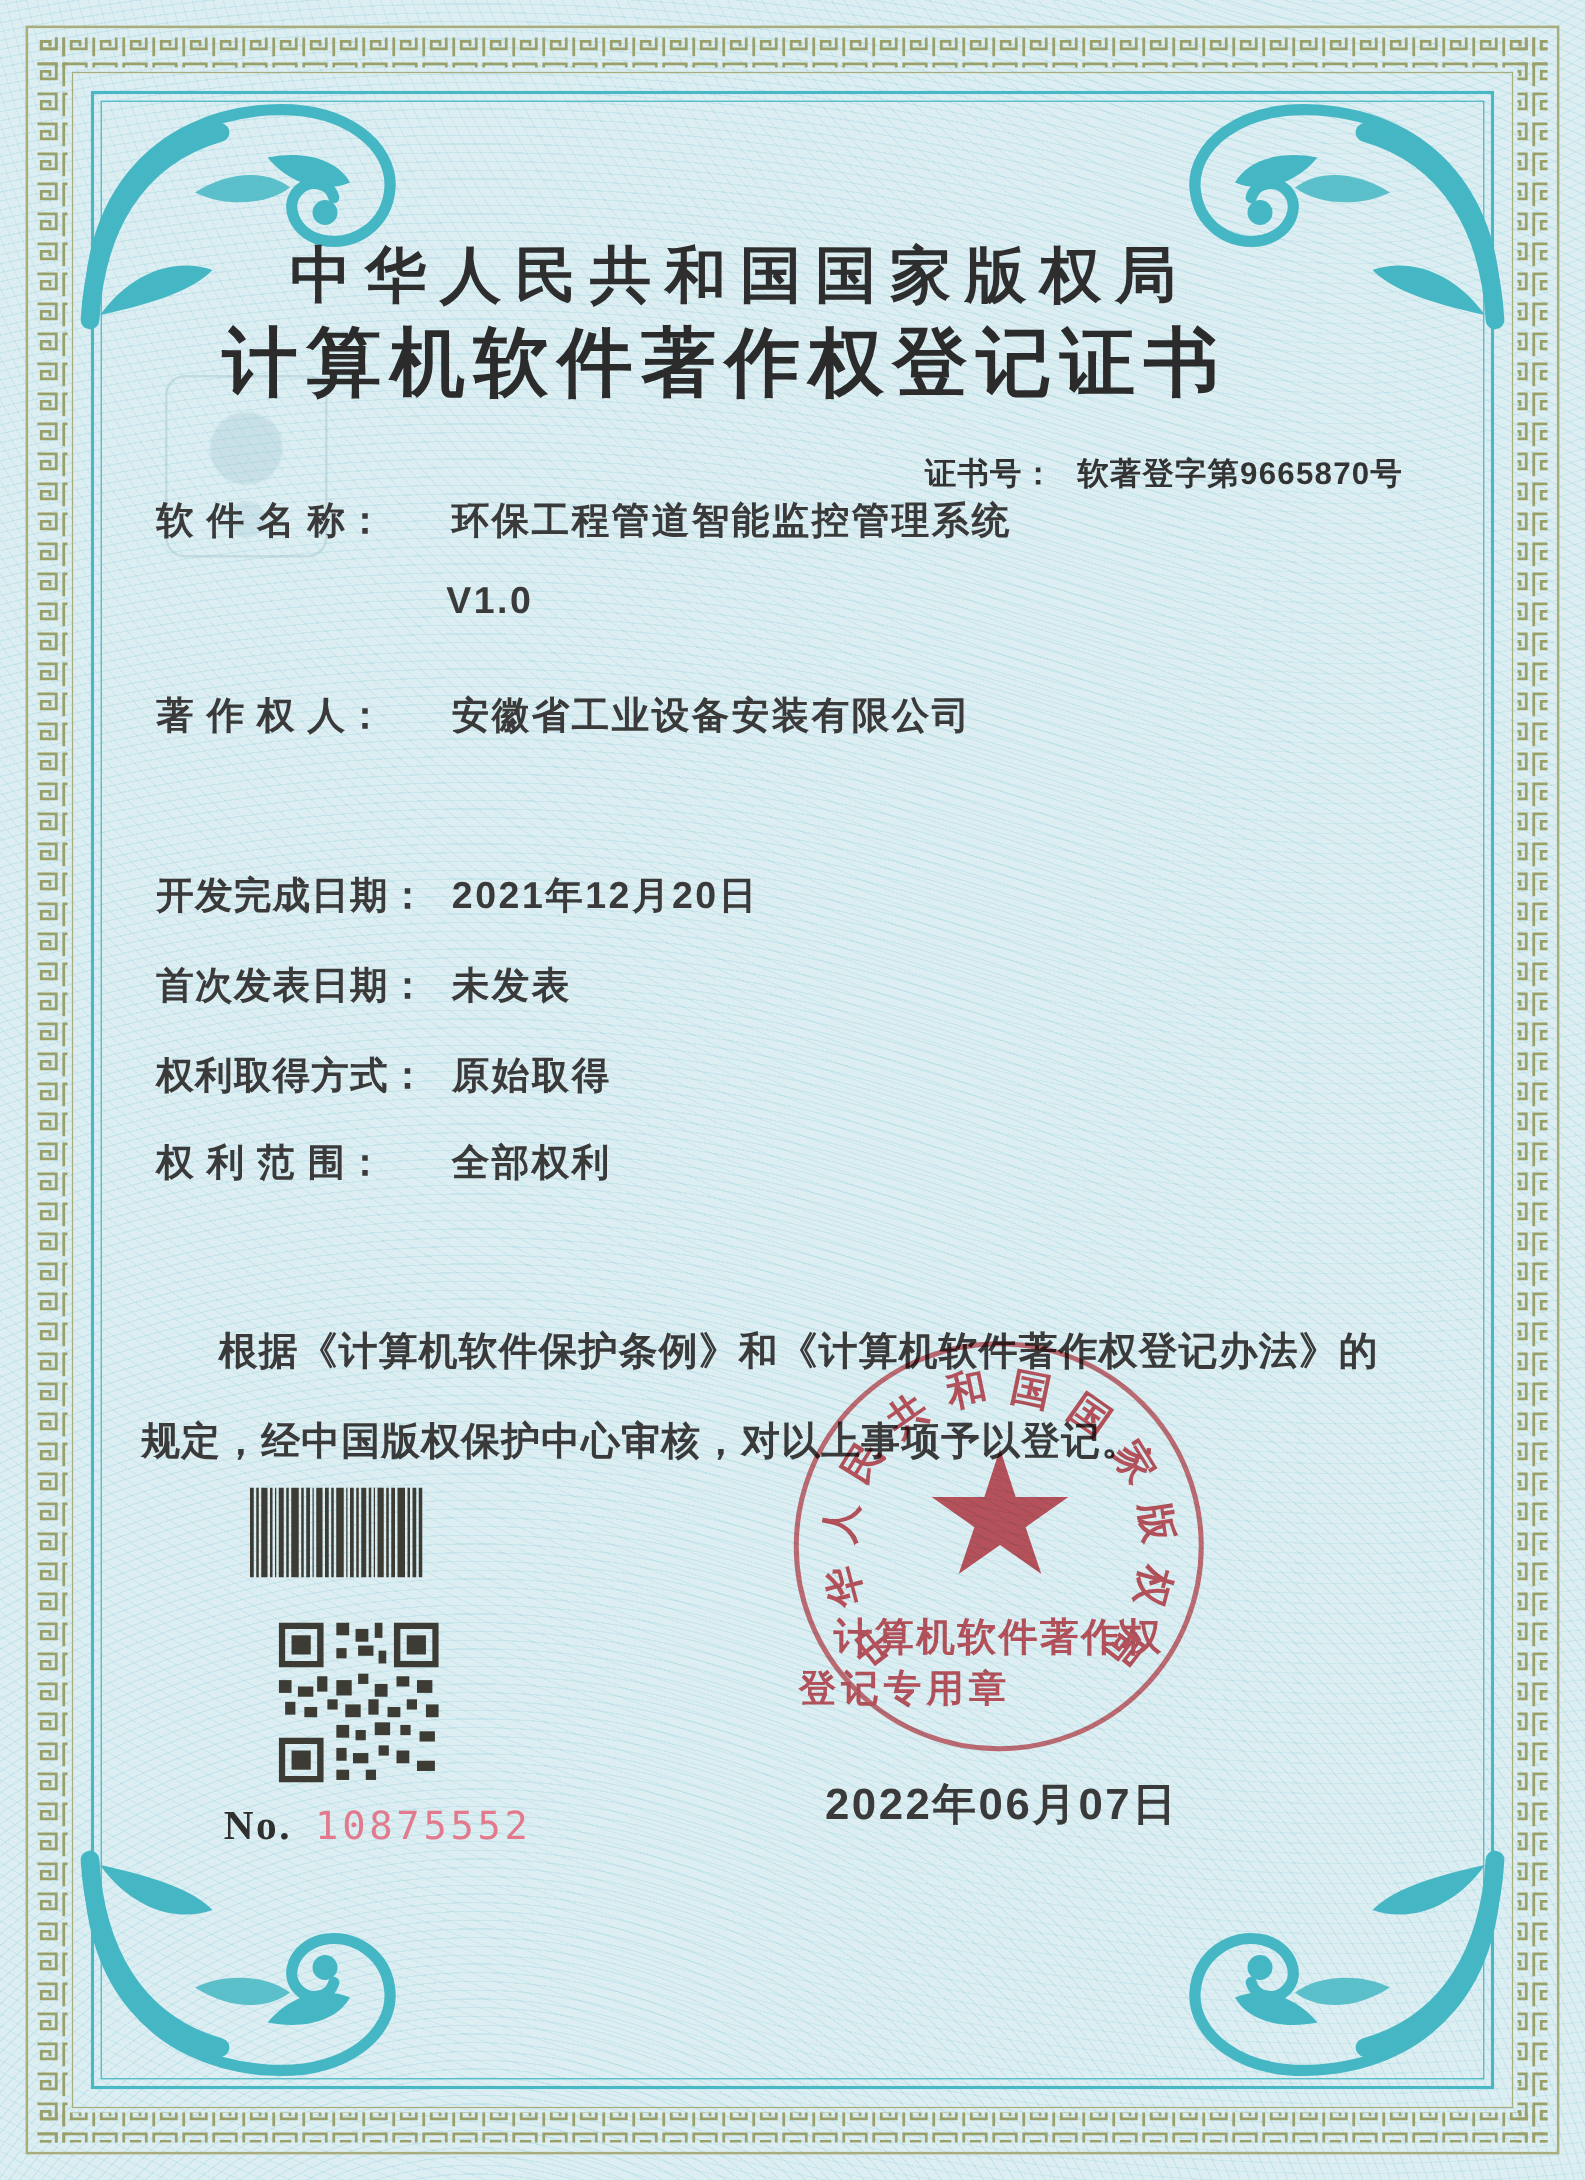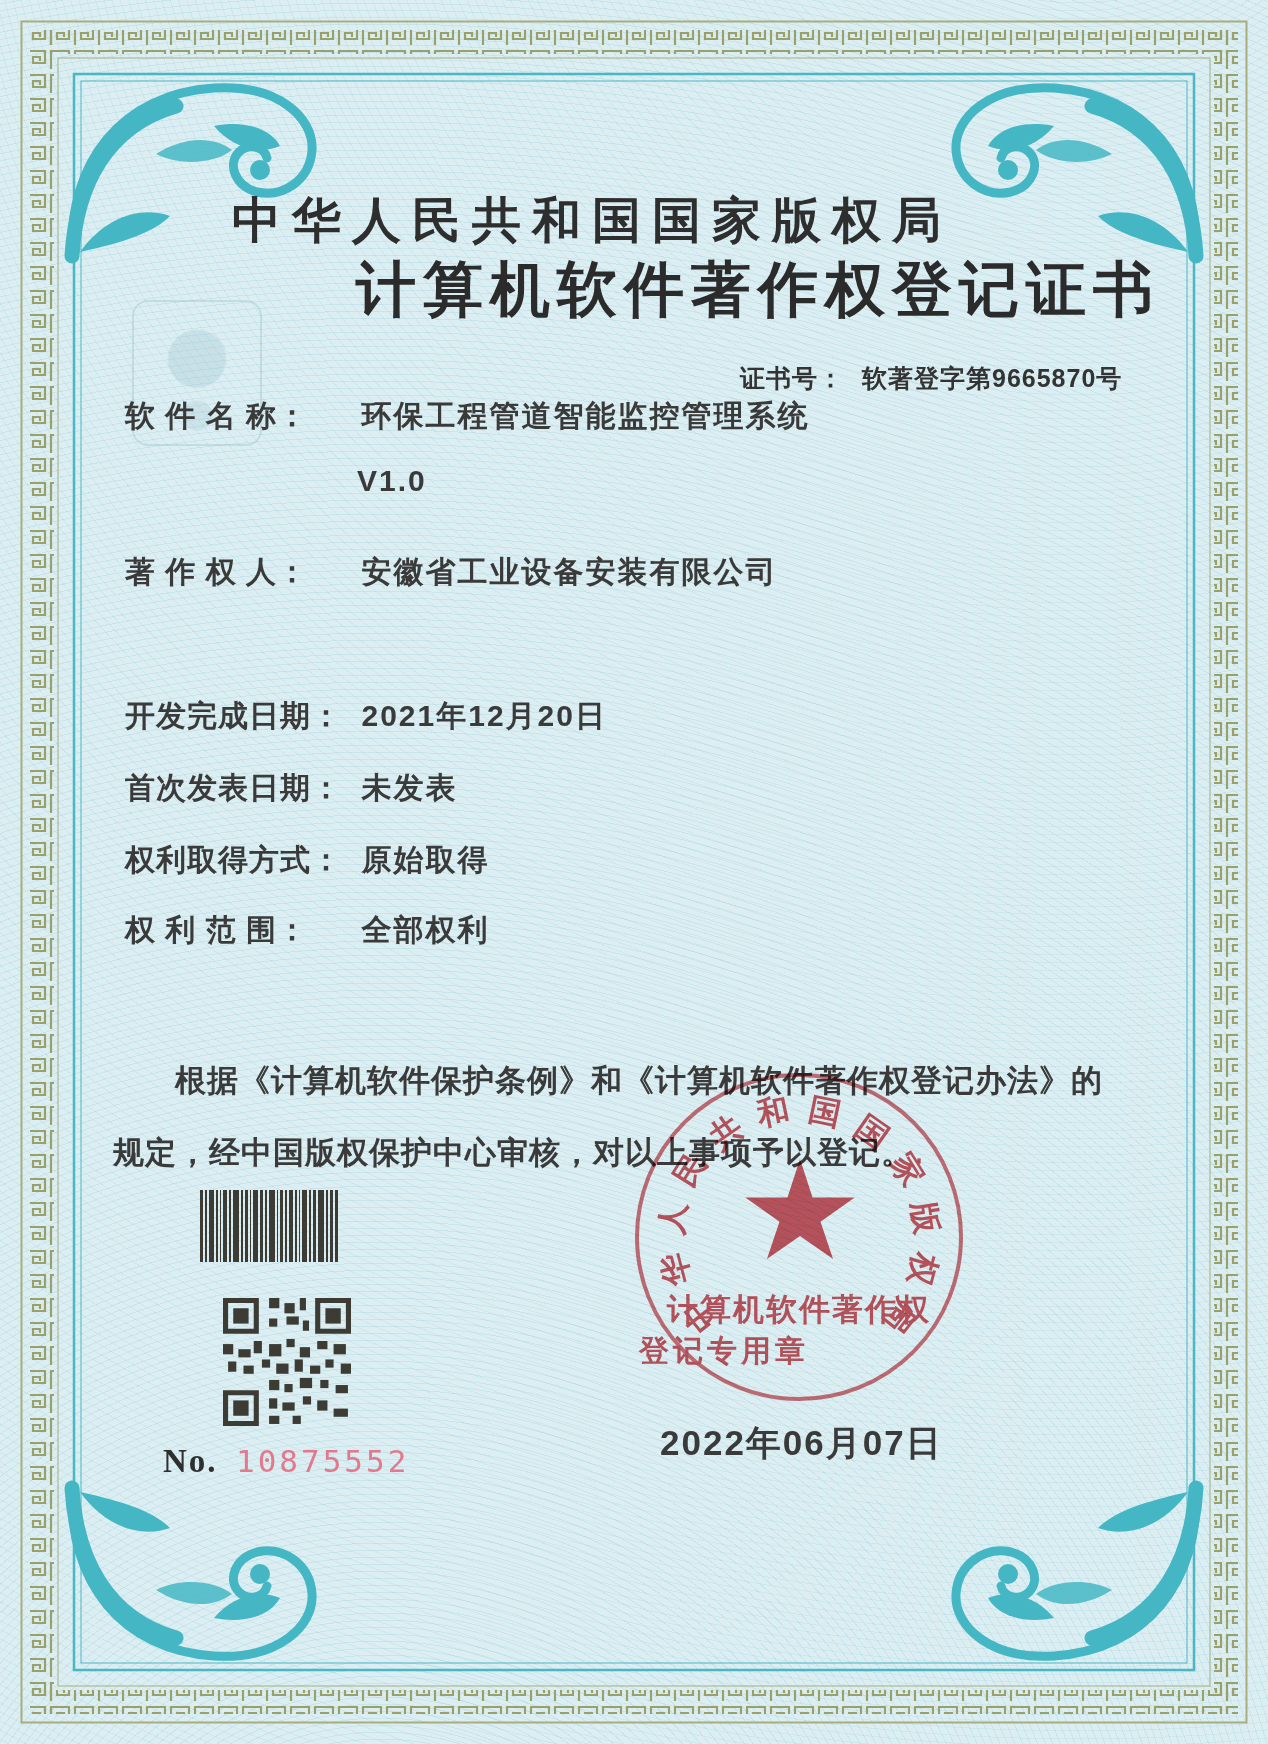--- a/index.html
+++ b/index.html
@@ -22,7 +22,7 @@
     font-size:49px;font-weight:bold;letter-spacing:11px;color:#2e2e2e;
   }
   .cert-title{
-    position:absolute;left:0;top:250px;width:1160px;text-align:right;
+    position:absolute;left:0;top:250px;width:1160px;text-align:center;
     font-family:"Liberation Serif","DejaVu Serif",serif;
     font-size:60px;font-weight:bold;letter-spacing:7px;color:#2b2b2b;
   }

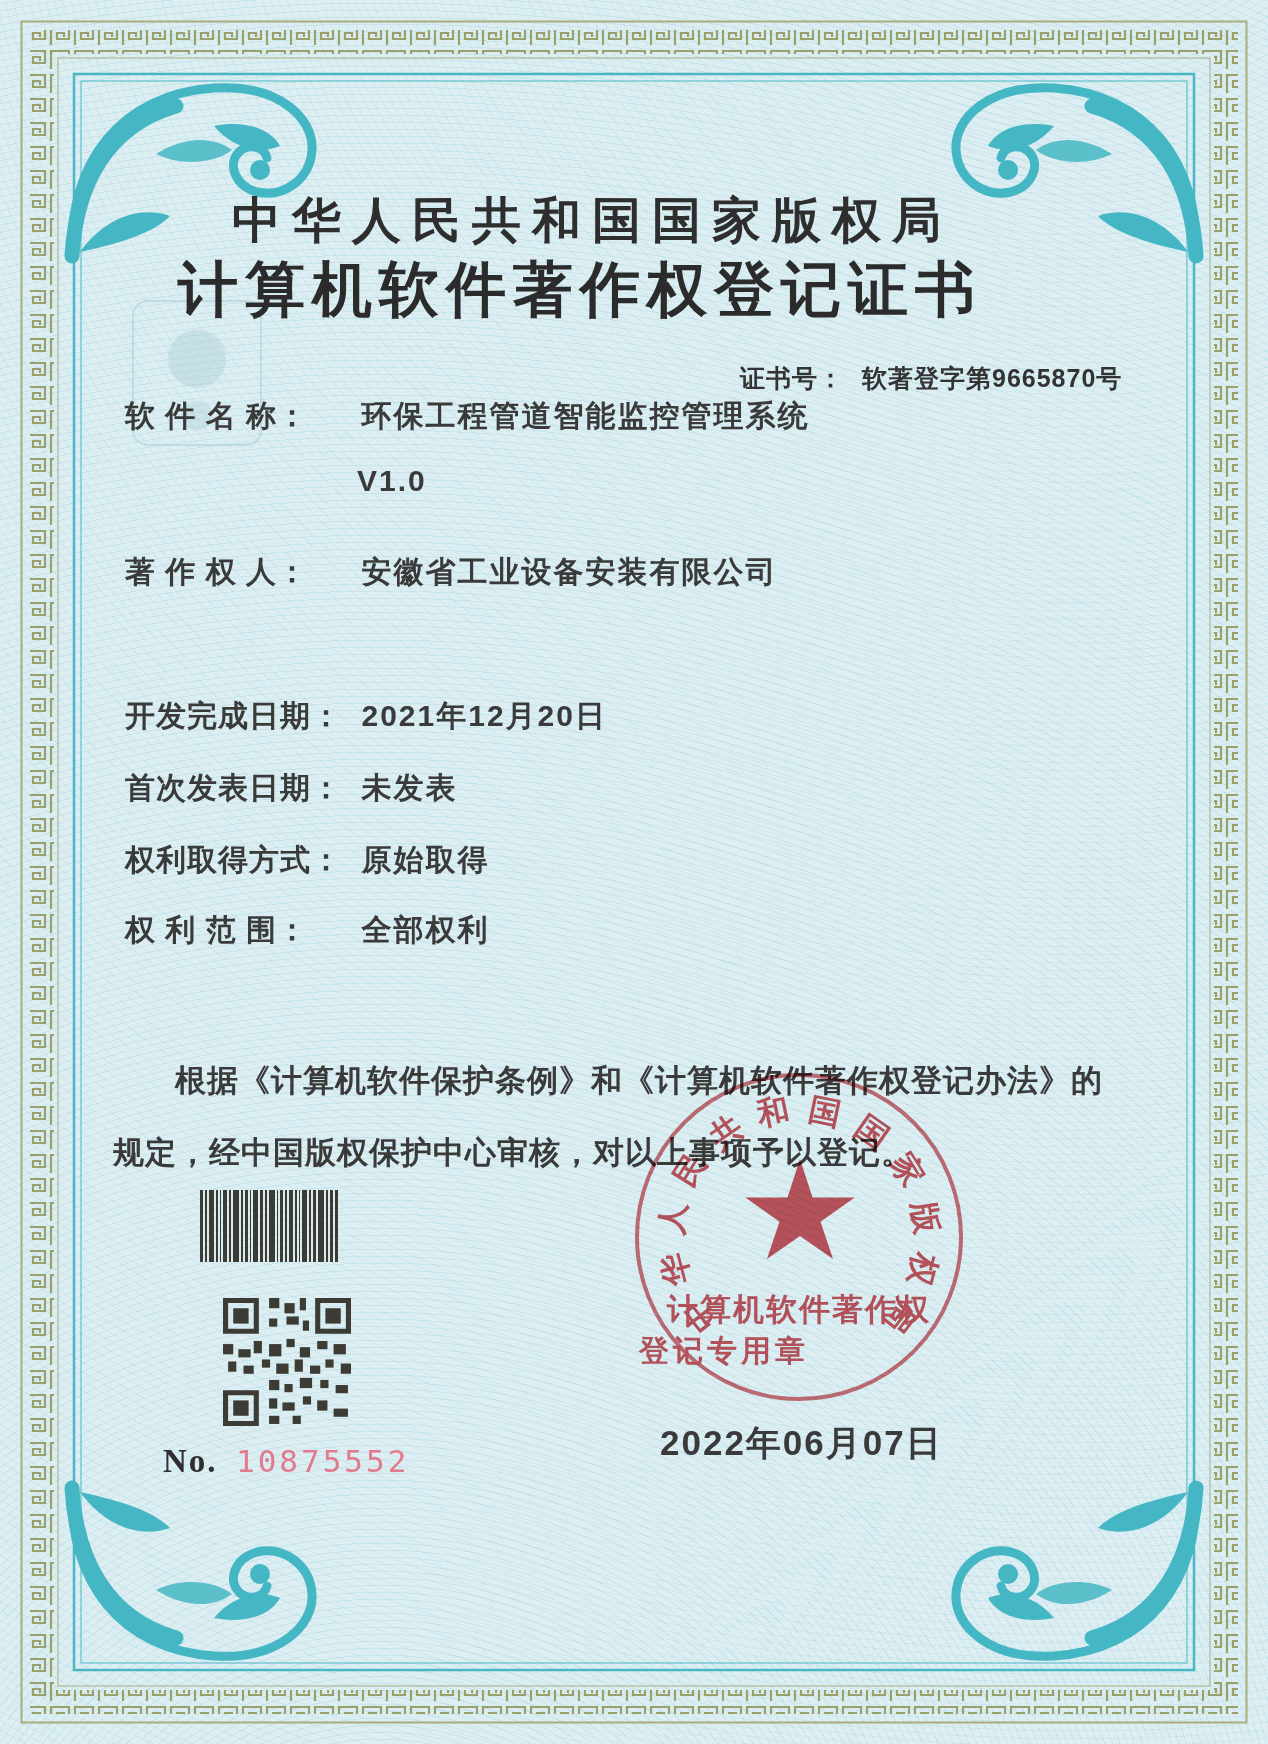--- a/index.html
+++ b/index.html
@@ -66,7 +66,7 @@
   .no-line{position:absolute;left:163px;top:1443px;white-space:nowrap;}
   .no-line .no-lbl{
     font-family:"Liberation Serif","DejaVu Serif",serif;
-    font-size:33px;font-weight:bold;color:#2f2f2f;letter-spacing:2px;
+    font-size:33px;font-weight:bold;color:#2f2f2f;letter-spacing:2px;margin-left:16px;
   }
   .no-line .no-val{
     font-family:"DejaVu Sans Mono","Liberation Mono",monospace;

